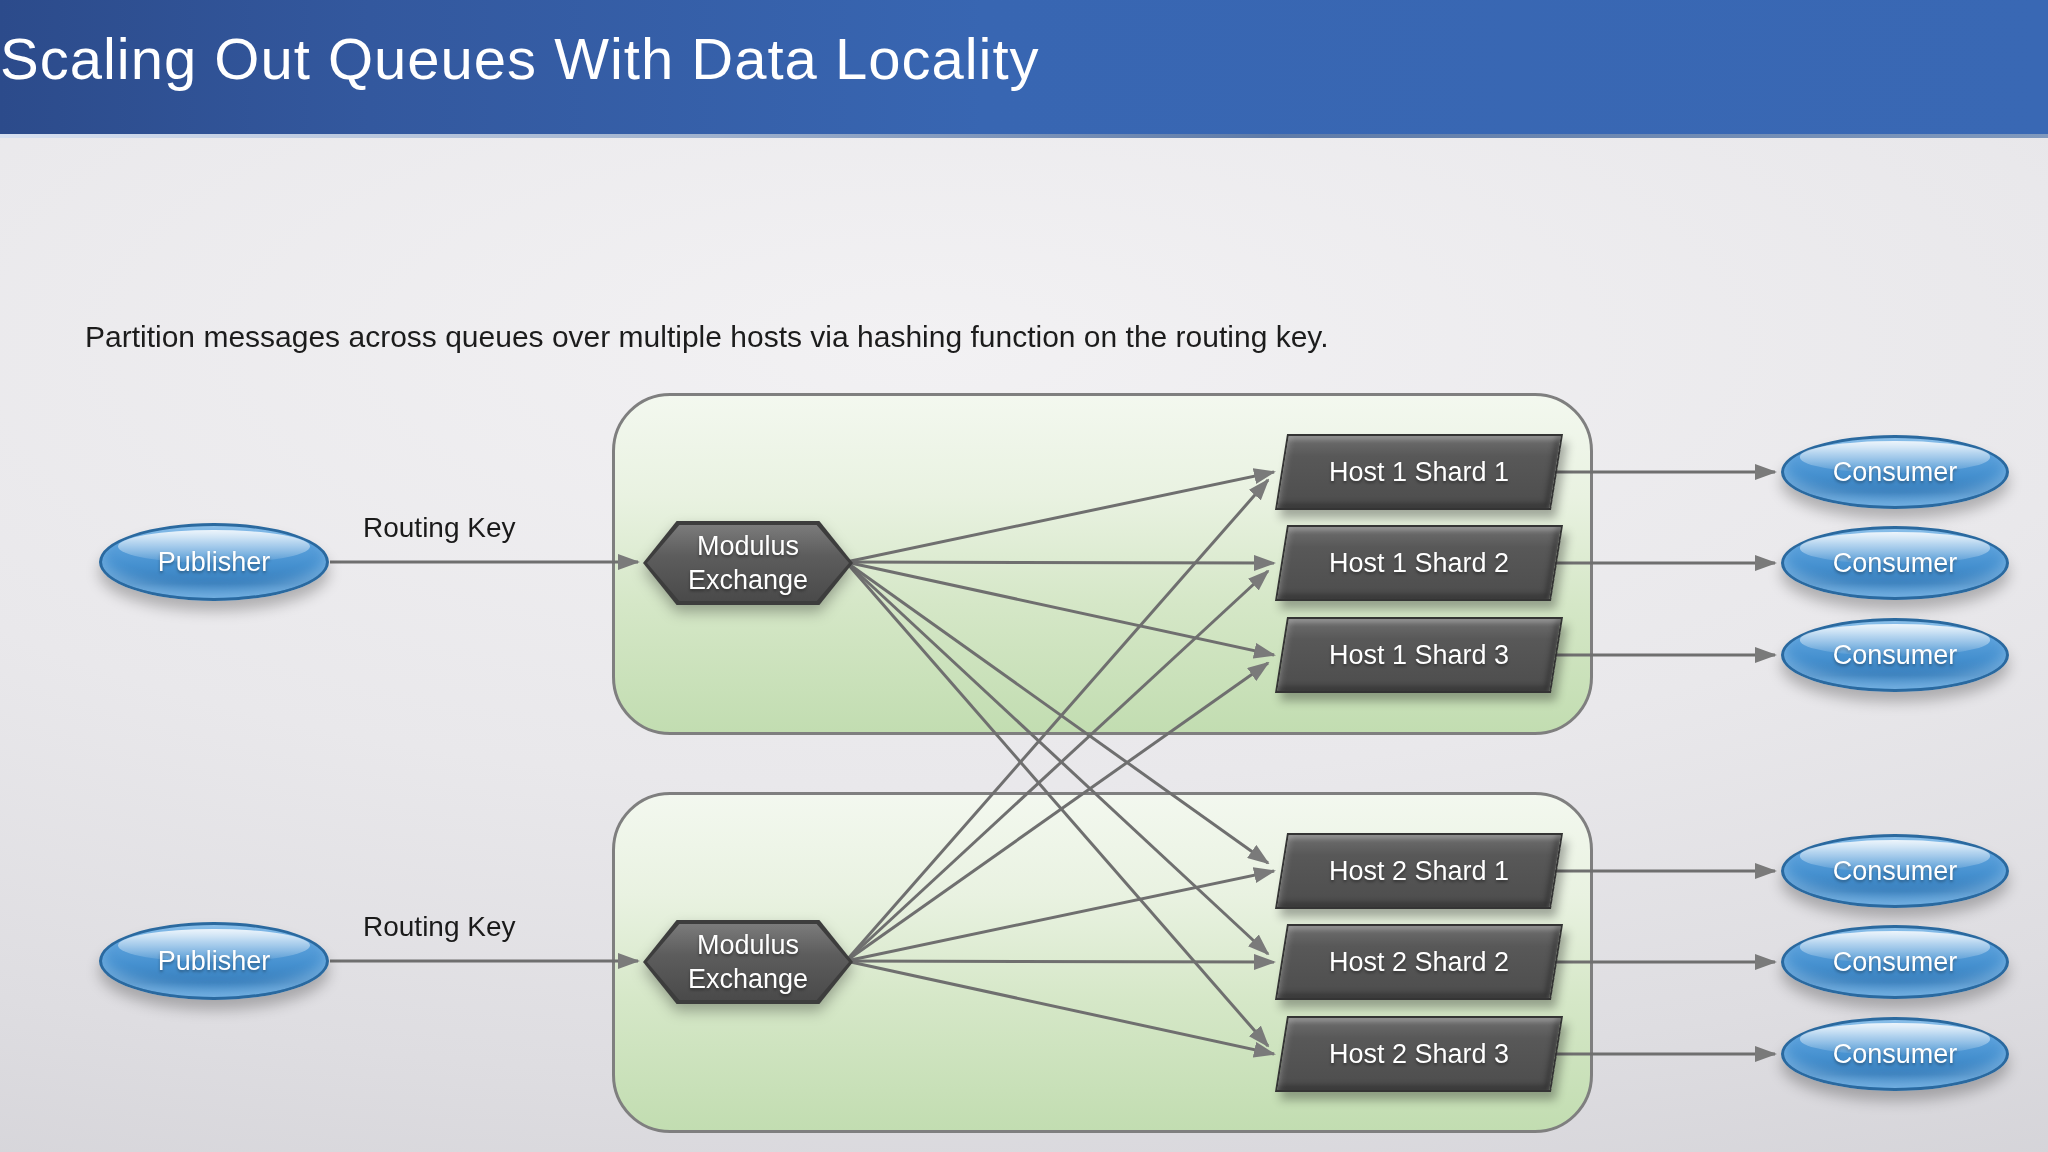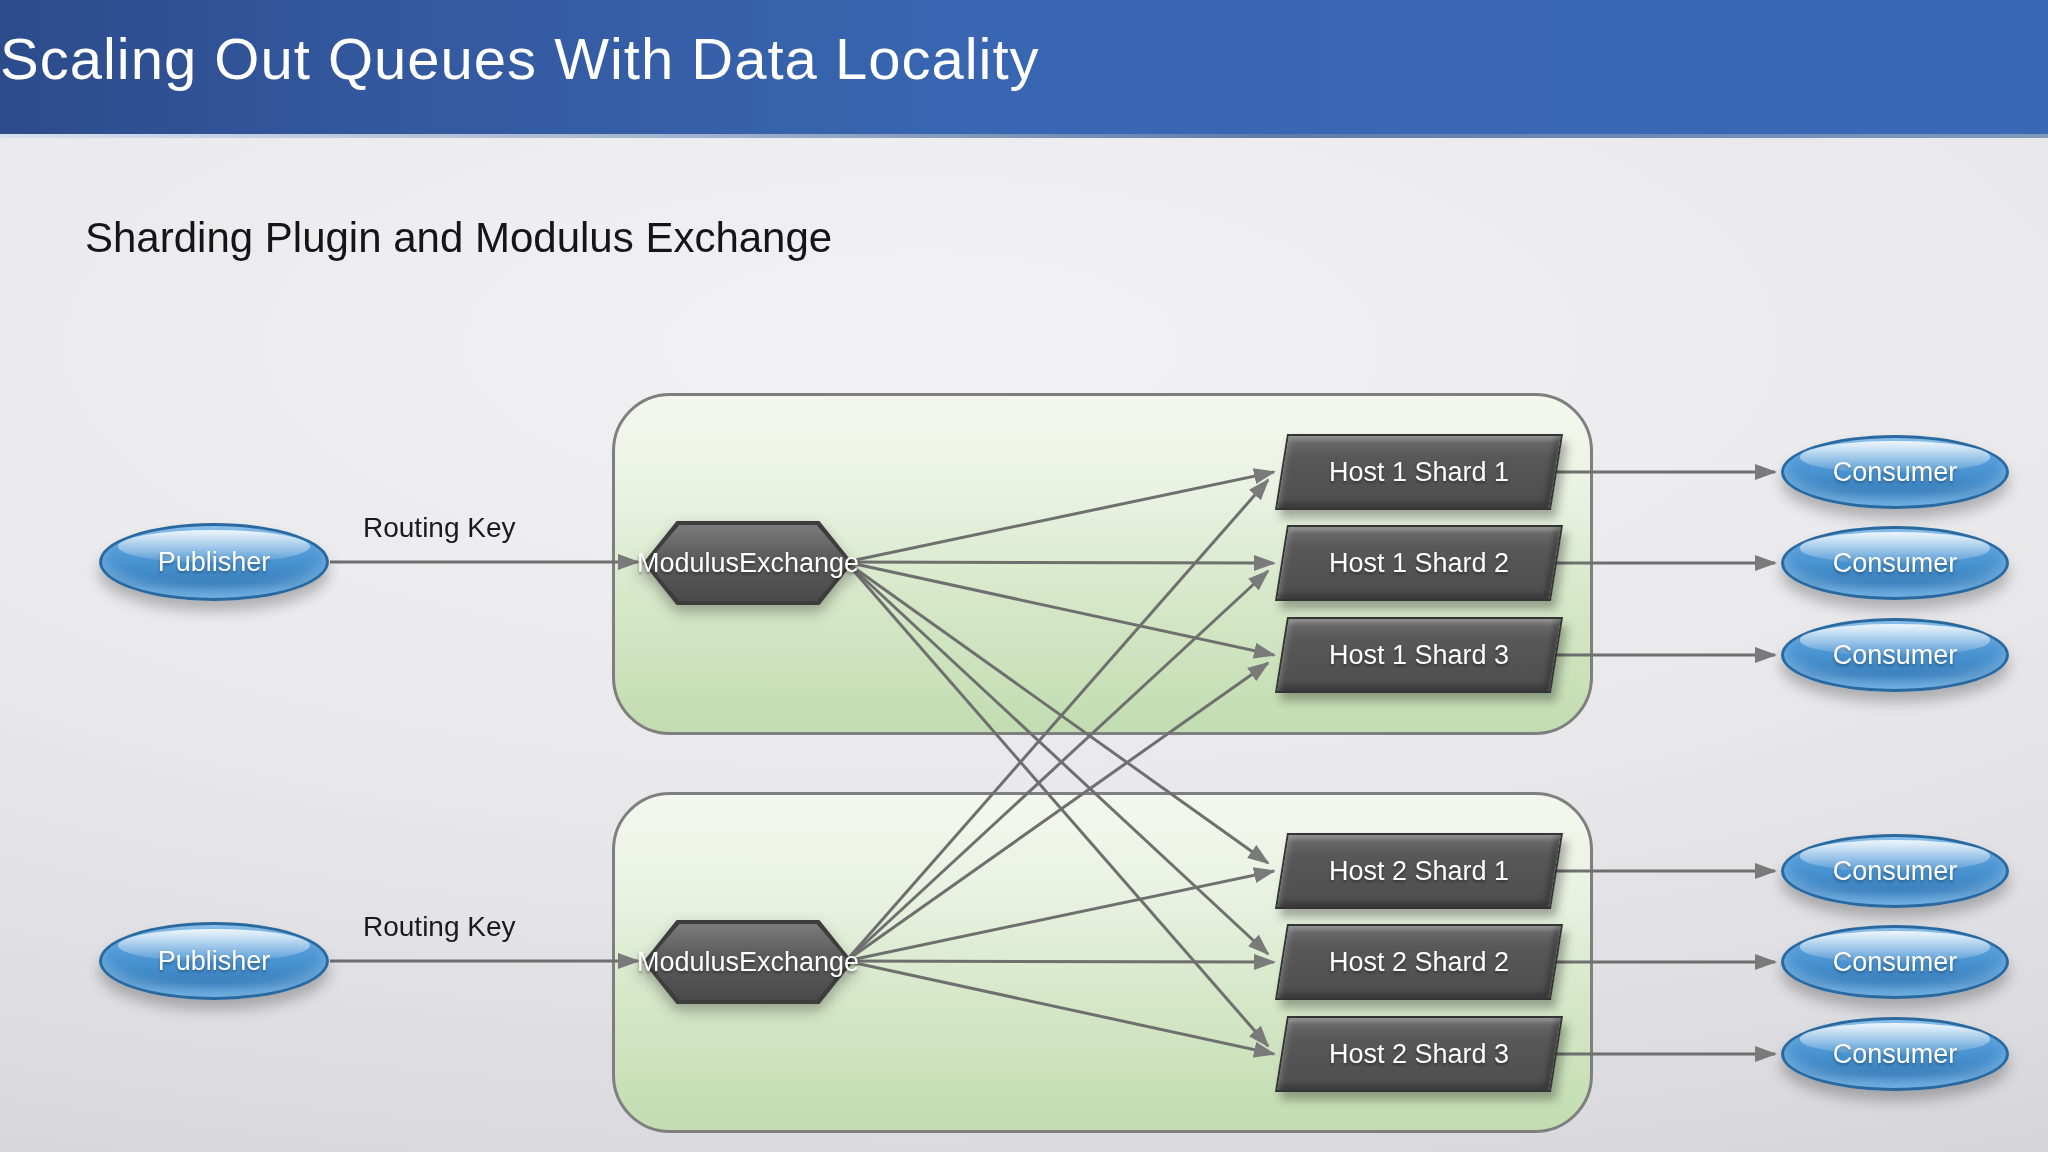--- a/index.html
+++ b/index.html
@@ -117,7 +117,6 @@
   </header>
   <div class="bar-edge"></div>
 
-  <h2 class="heading">Sharding Plugin and Modulus Exchange</h2>
 
   <div class="panel p1"></div>
   <div class="panel p2"></div>

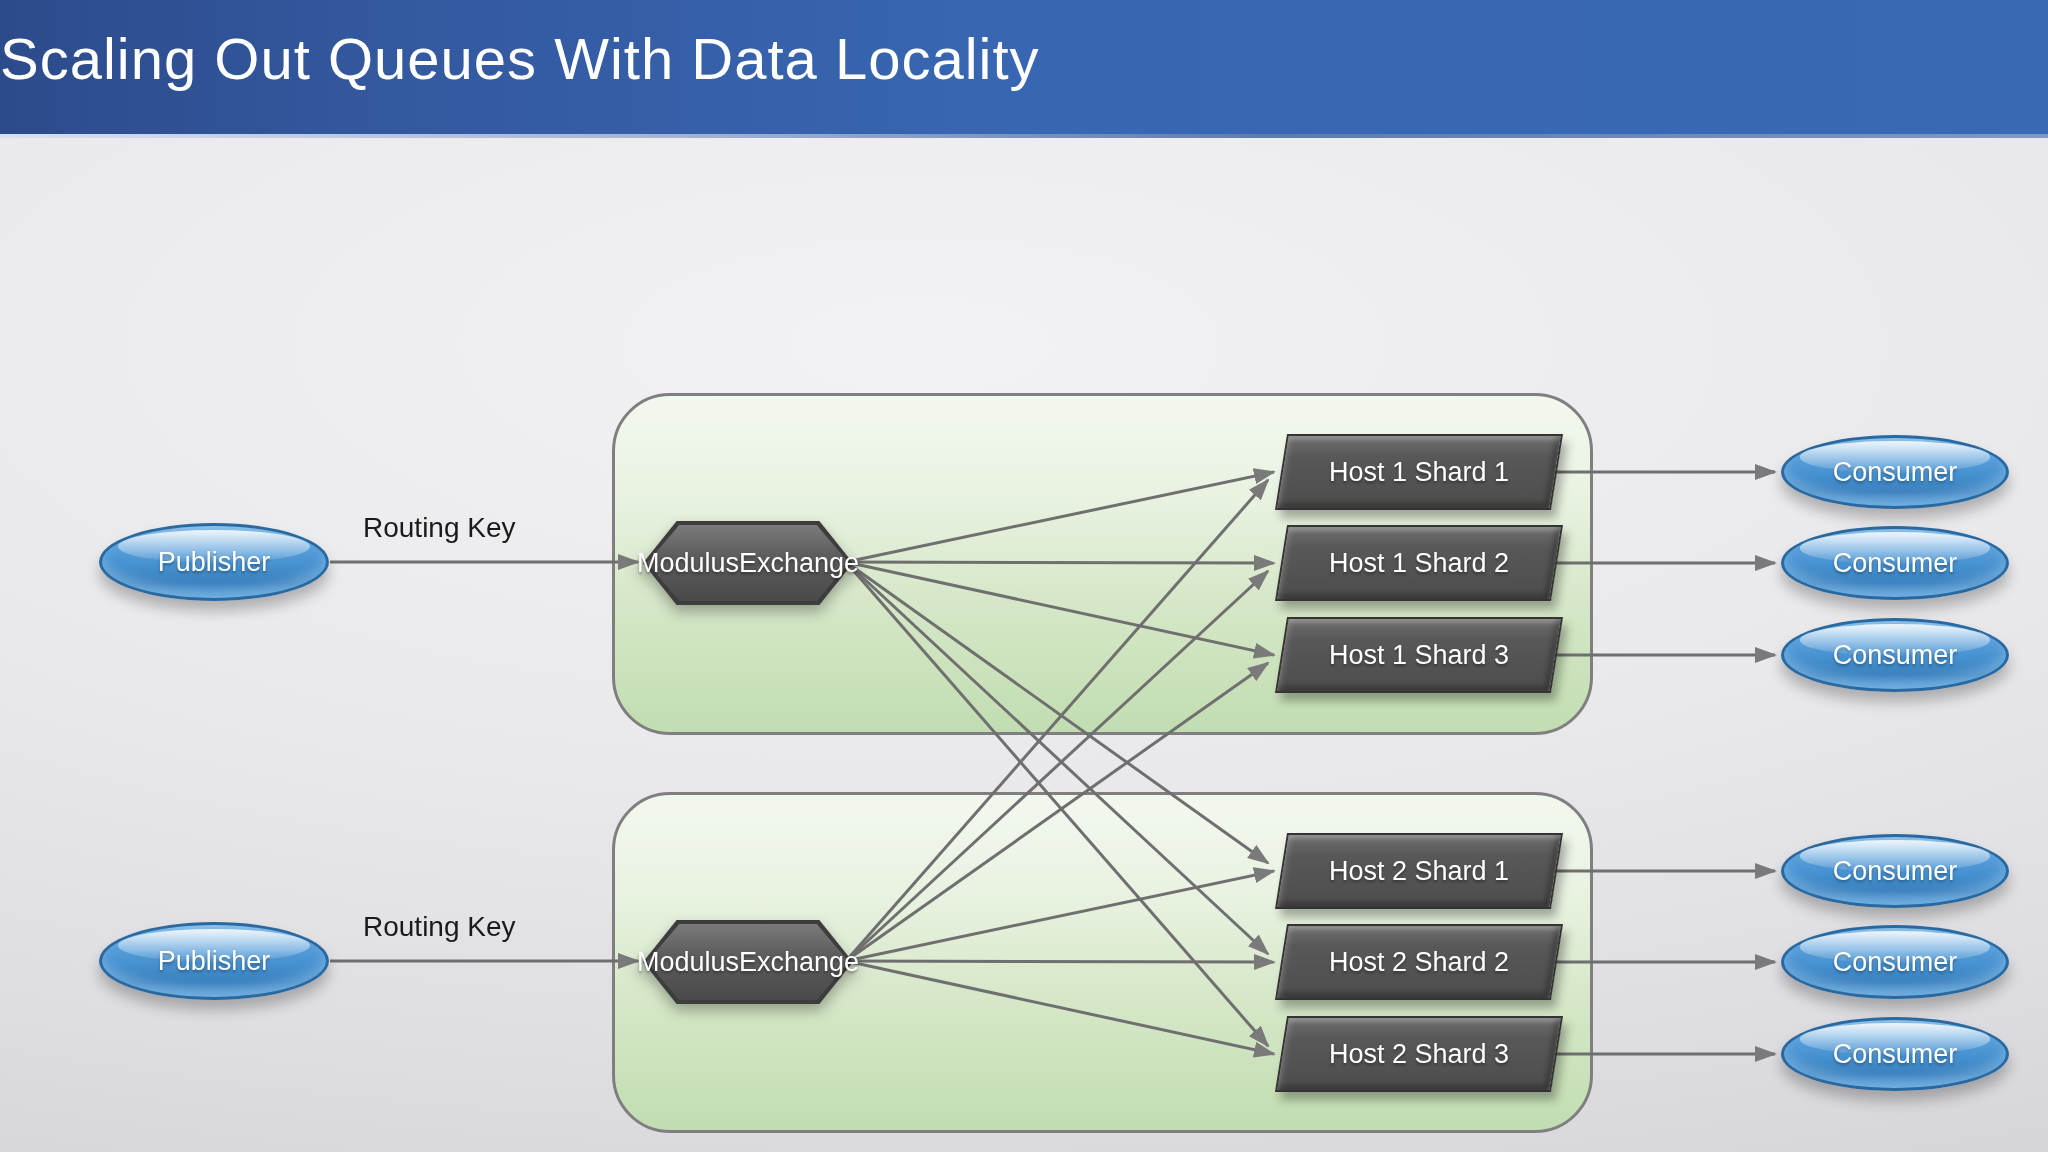--- a/index.html
+++ b/index.html
@@ -117,6 +117,7 @@
   </header>
   <div class="bar-edge"></div>
 
+  <p class="subtitle">Partition messages across queues over multiple hosts via hashing function on the routing key.</p>
 
   <div class="panel p1"></div>
   <div class="panel p2"></div>

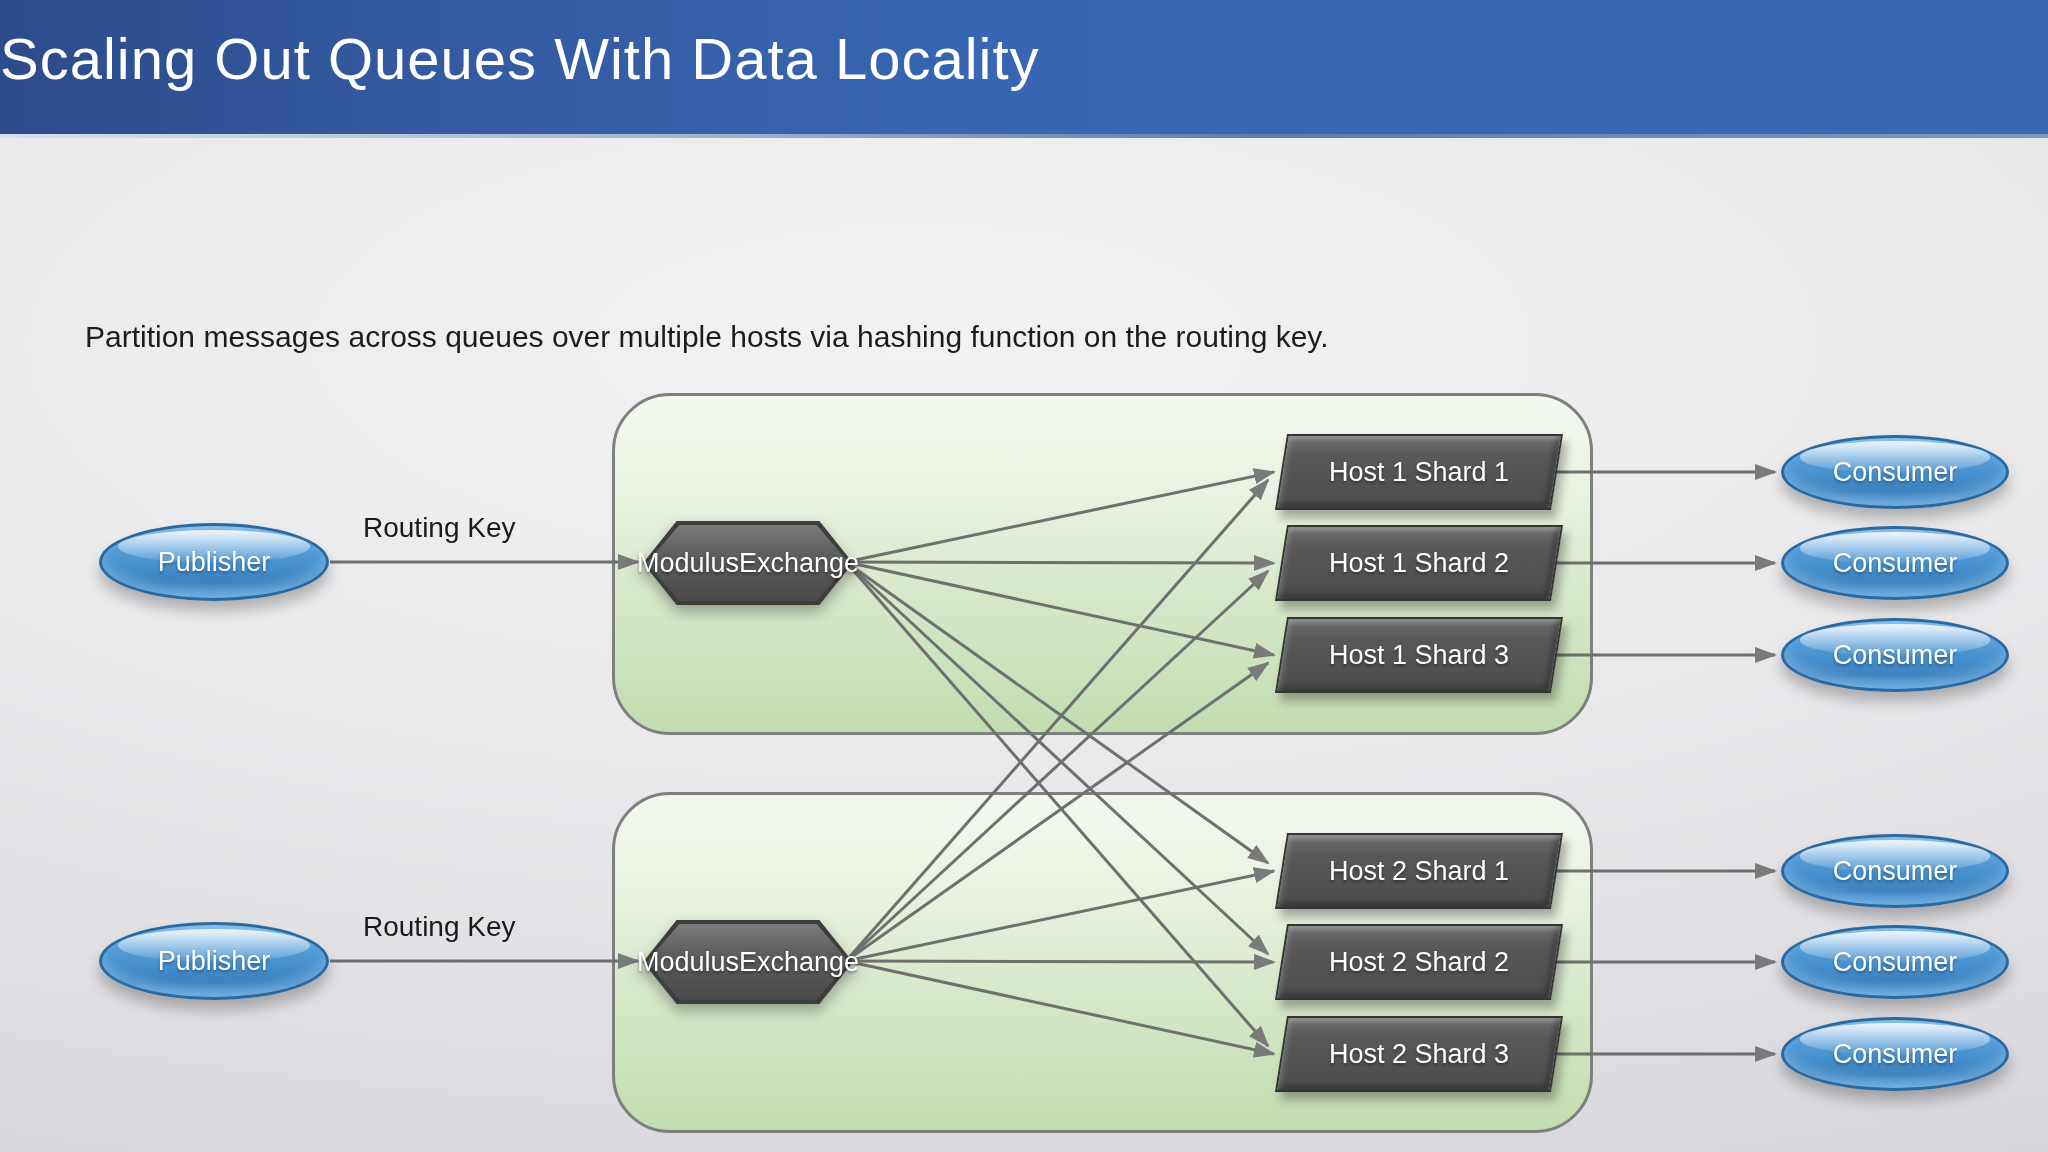--- a/index.html
+++ b/index.html
@@ -87,7 +87,7 @@
     background:linear-gradient(180deg,#7b7b7b 0%,#5d5d5d 40%,#4a4a4a 100%);}
   .hex-label{
     position:absolute;left:0;top:0;width:210px;height:84px;z-index:2;
-    display:flex;flex-direction:row;align-items:center;justify-content:center;
+    display:flex;flex-direction:column;align-items:center;justify-content:center;
     color:#fff;font-size:27px;line-height:34px;text-shadow:0 2px 3px rgba(0,0,0,.4);
   }
   

